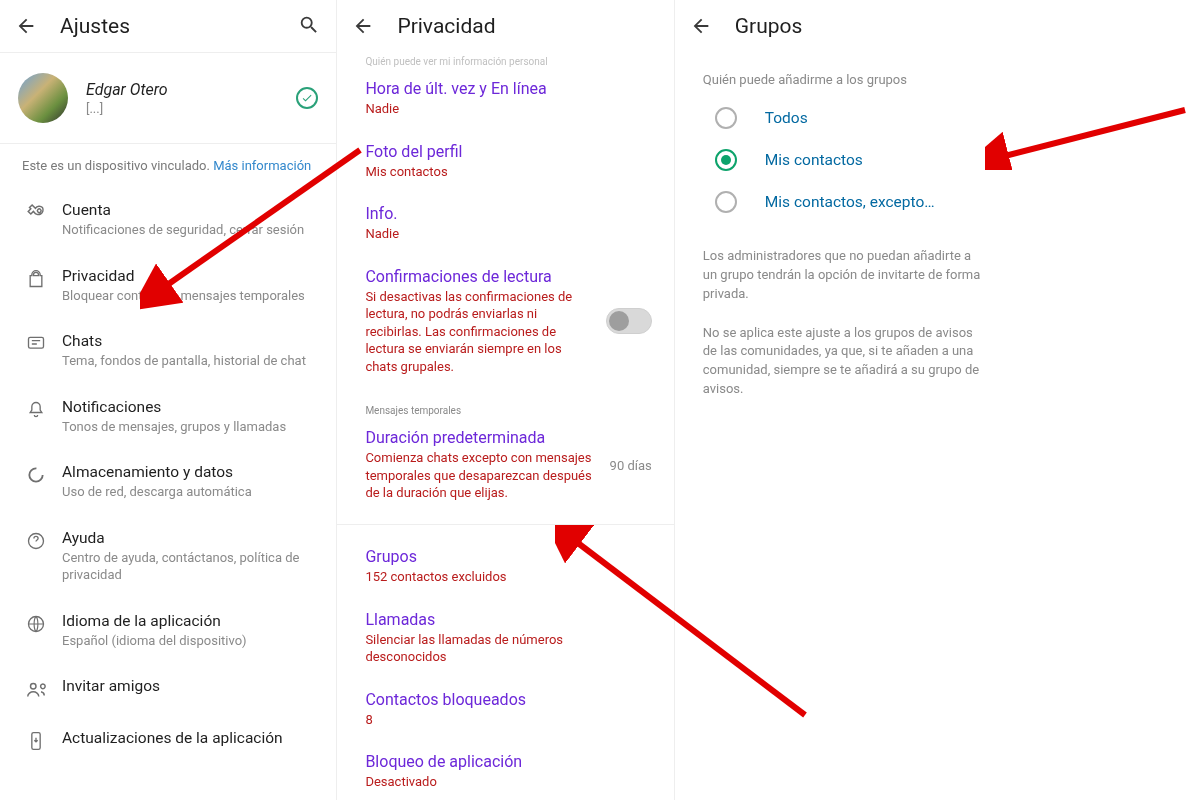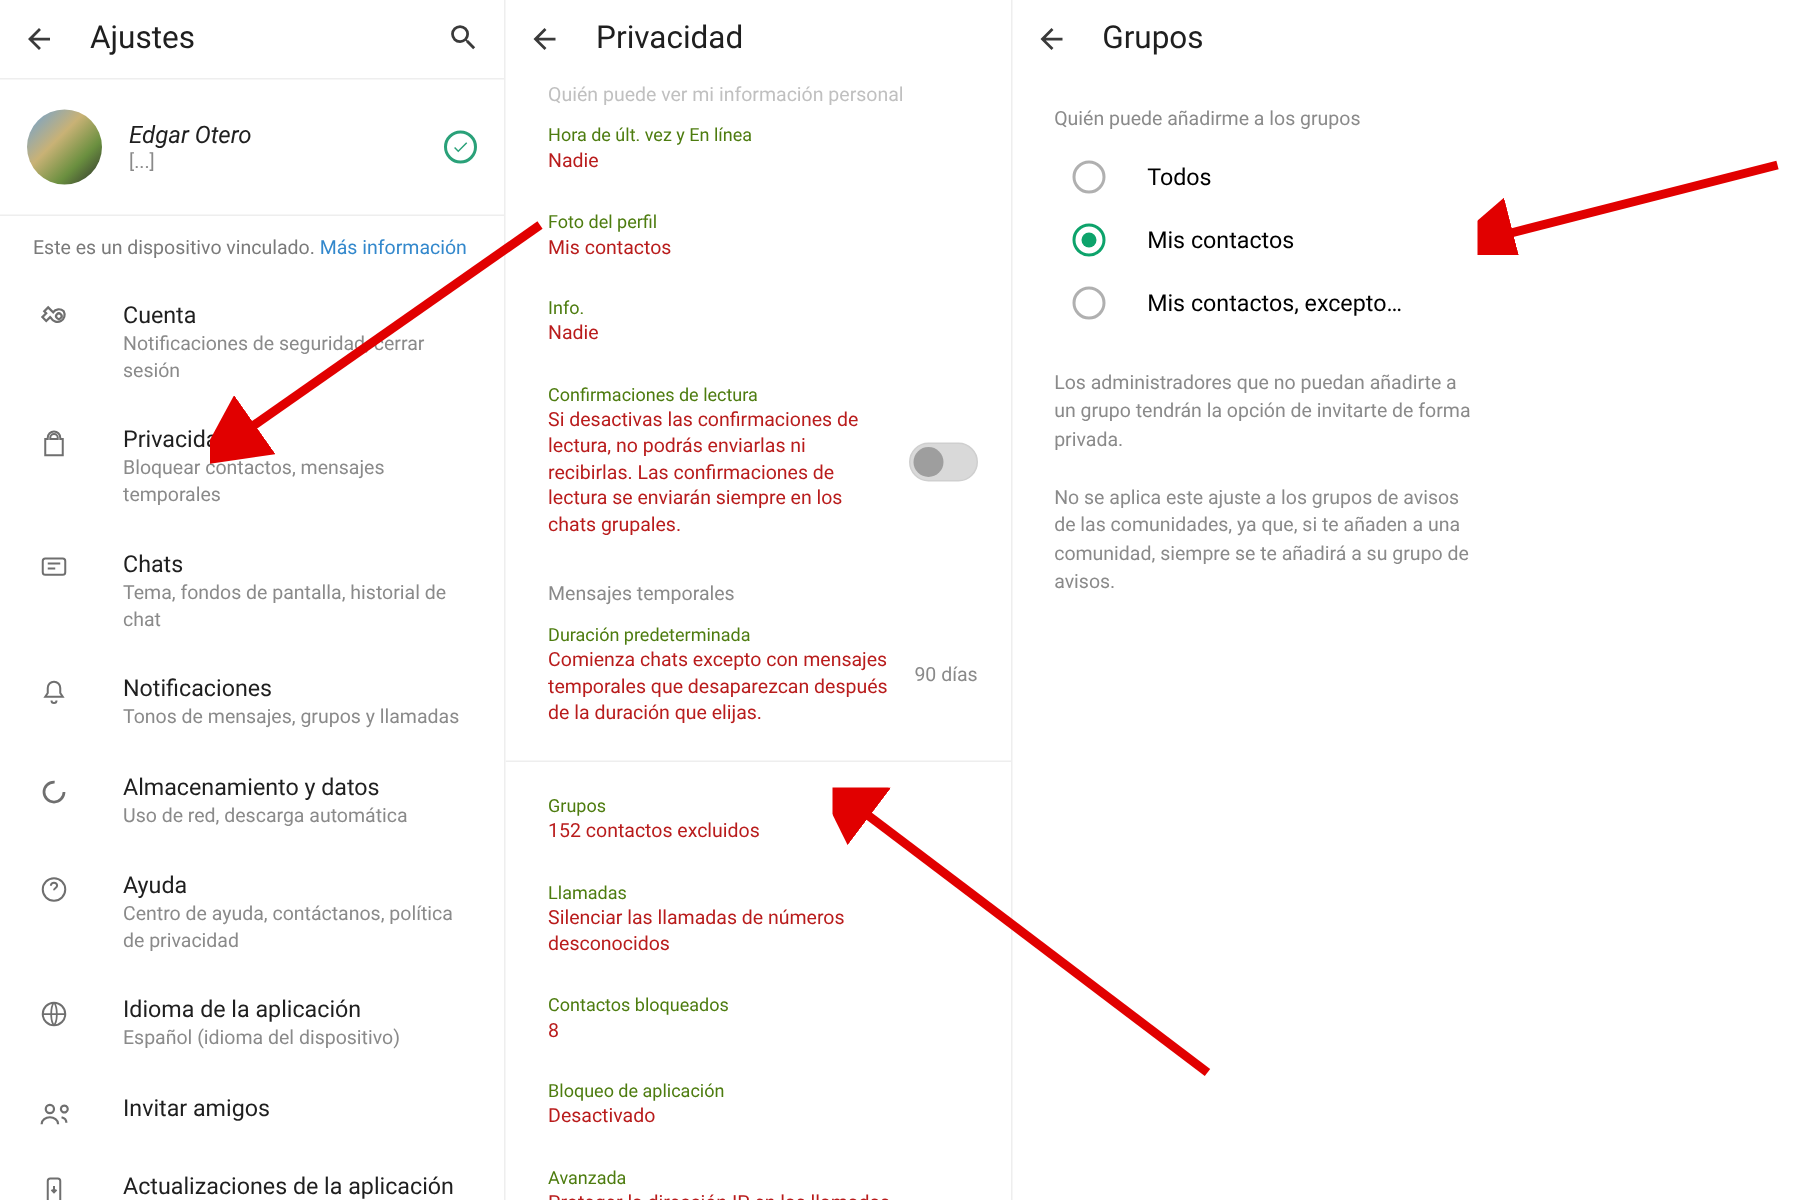--- a/index.html
+++ b/index.html
@@ -72,7 +72,7 @@
   .s-title { font-size:15.5px; color:#1f1f1f; }
   .s-sub { font-size:13px; color:#8a8a8a; margin-top:2px; line-height:1.35; }
   .p-section-title {
-    font-size:13px; color:#8a8a8a; padding: 0 28px; margin-top:8px;
+    font-size:10px; color:#8a8a8a; padding: 0 28px; margin-top:8px;
   }
   .p-item { padding: 12px 28px; cursor:pointer; }
   .p-title { font-size:12px; color:#4d7c0f; }

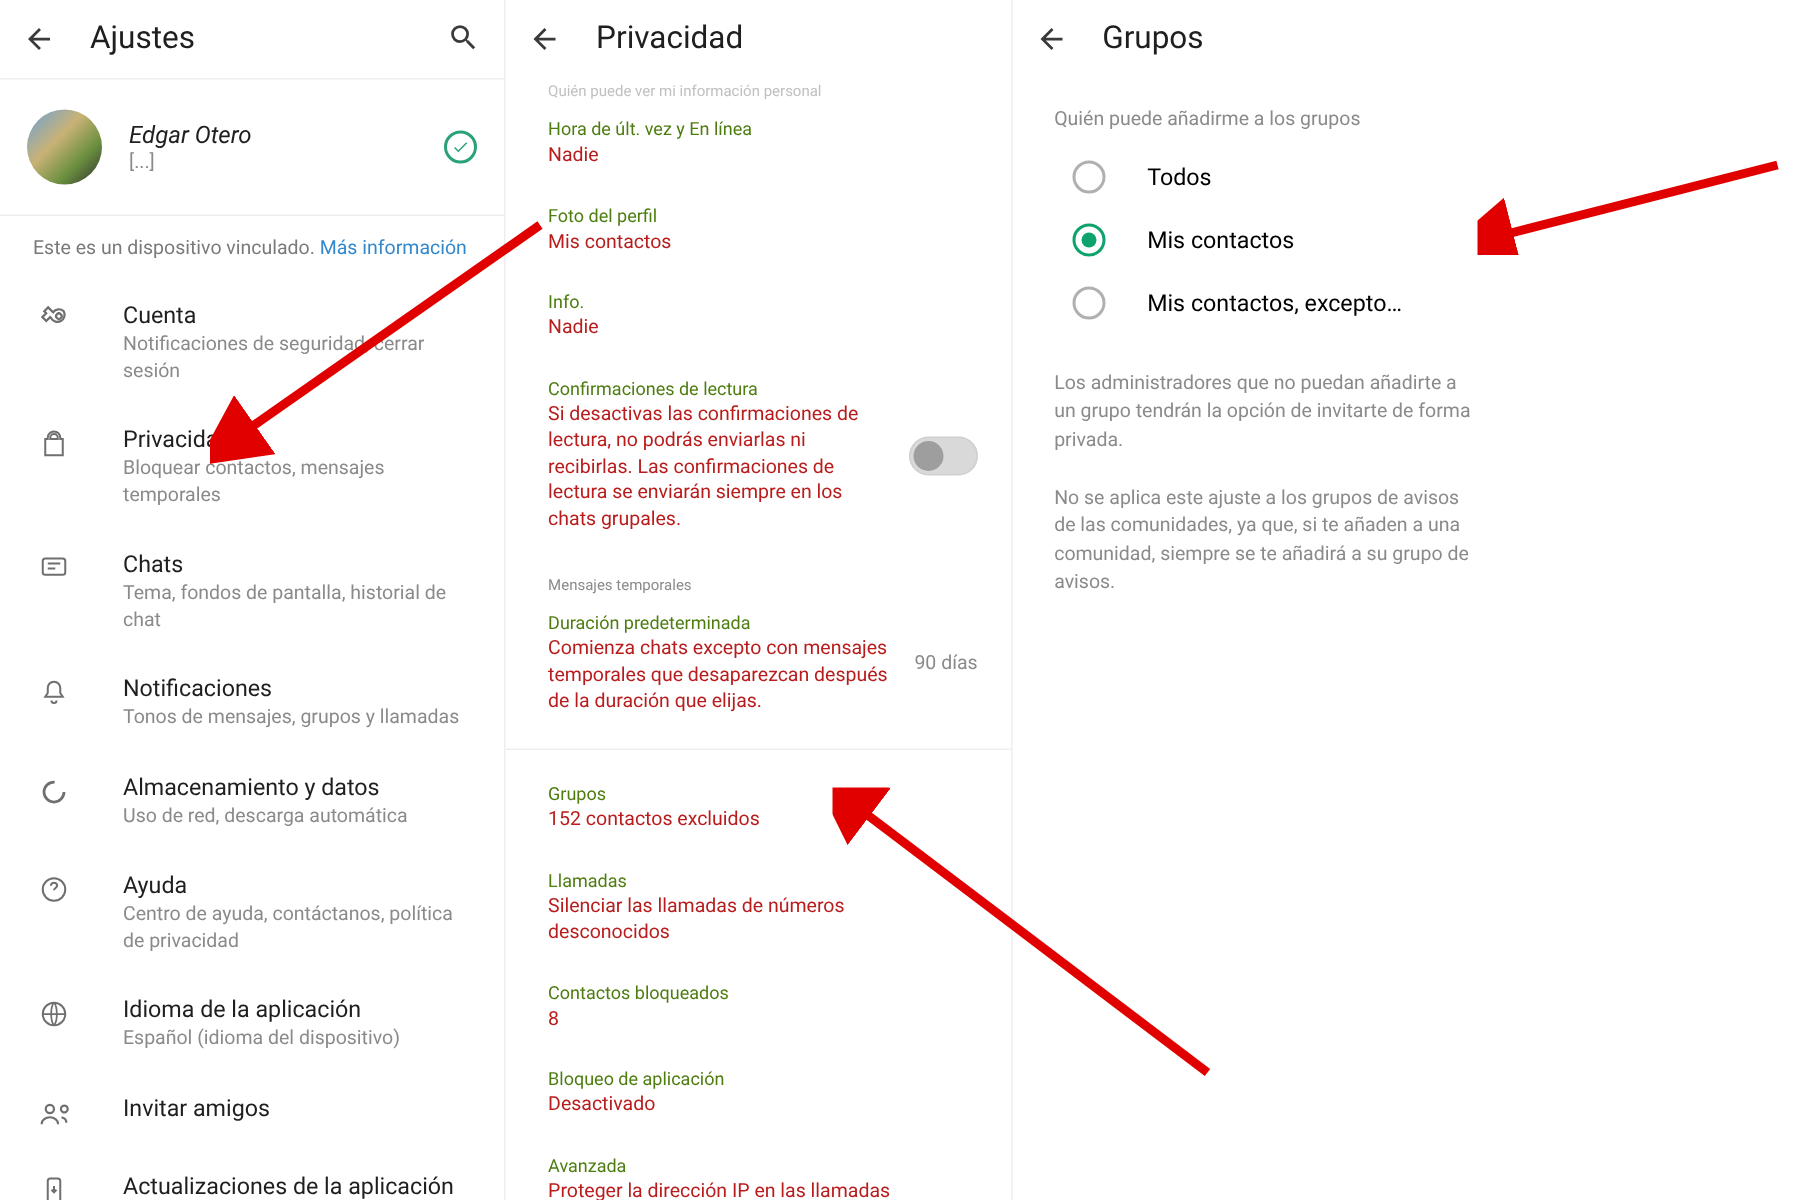--- a/index.html
+++ b/index.html
@@ -75,7 +75,7 @@
     font-size:10px; color:#8a8a8a; padding: 0 28px; margin-top:8px;
   }
   .p-item { padding: 12px 28px; cursor:pointer; }
-  .p-title { font-size:12px; color:#4d7c0f; }
+  .p-title { font-size:16px; color:#6d28d9; }
   .p-sub { font-size:13px; color:#b91c1c; margin-top:2px; line-height:1.35; }
   .p-row { display:flex; align-items:flex-start; padding:12px 22px 12px 28px; }
   .p-row .ptxt { flex:1; padding-right:12px; }

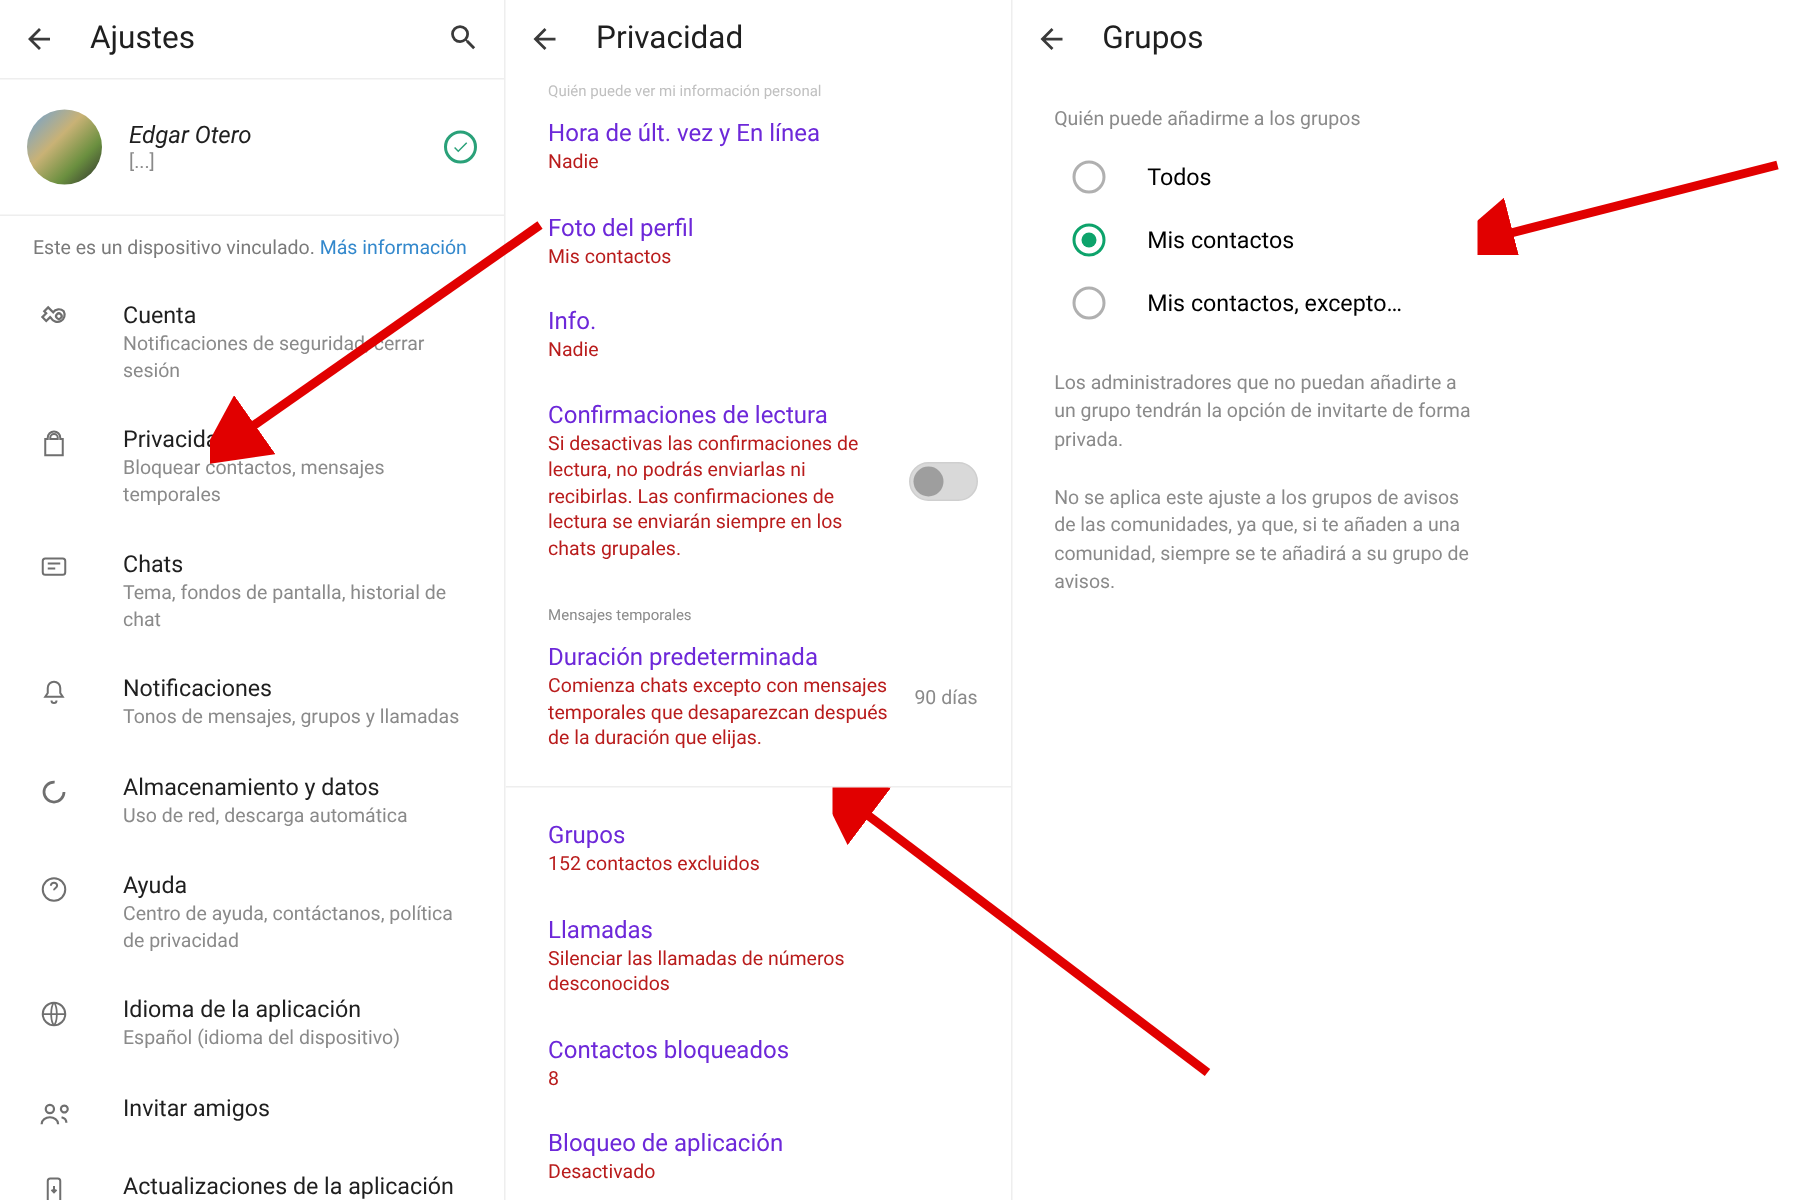--- a/index.html
+++ b/index.html
@@ -106,7 +106,7 @@
   .radio.selected::after {
     content:""; width:10px; height:10px; border-radius:50%; background:#0da36b;
   }
-  .radio-label { margin-left: 28px; font-size:15.5px; color:#000000; }
+  .radio-label { margin-left: 28px; font-size:15.5px; color:#0369a1; }
   .g-note { font-size:13px; color:#8a8a8a; padding: 10px 28px; line-height:1.45; }
 
   

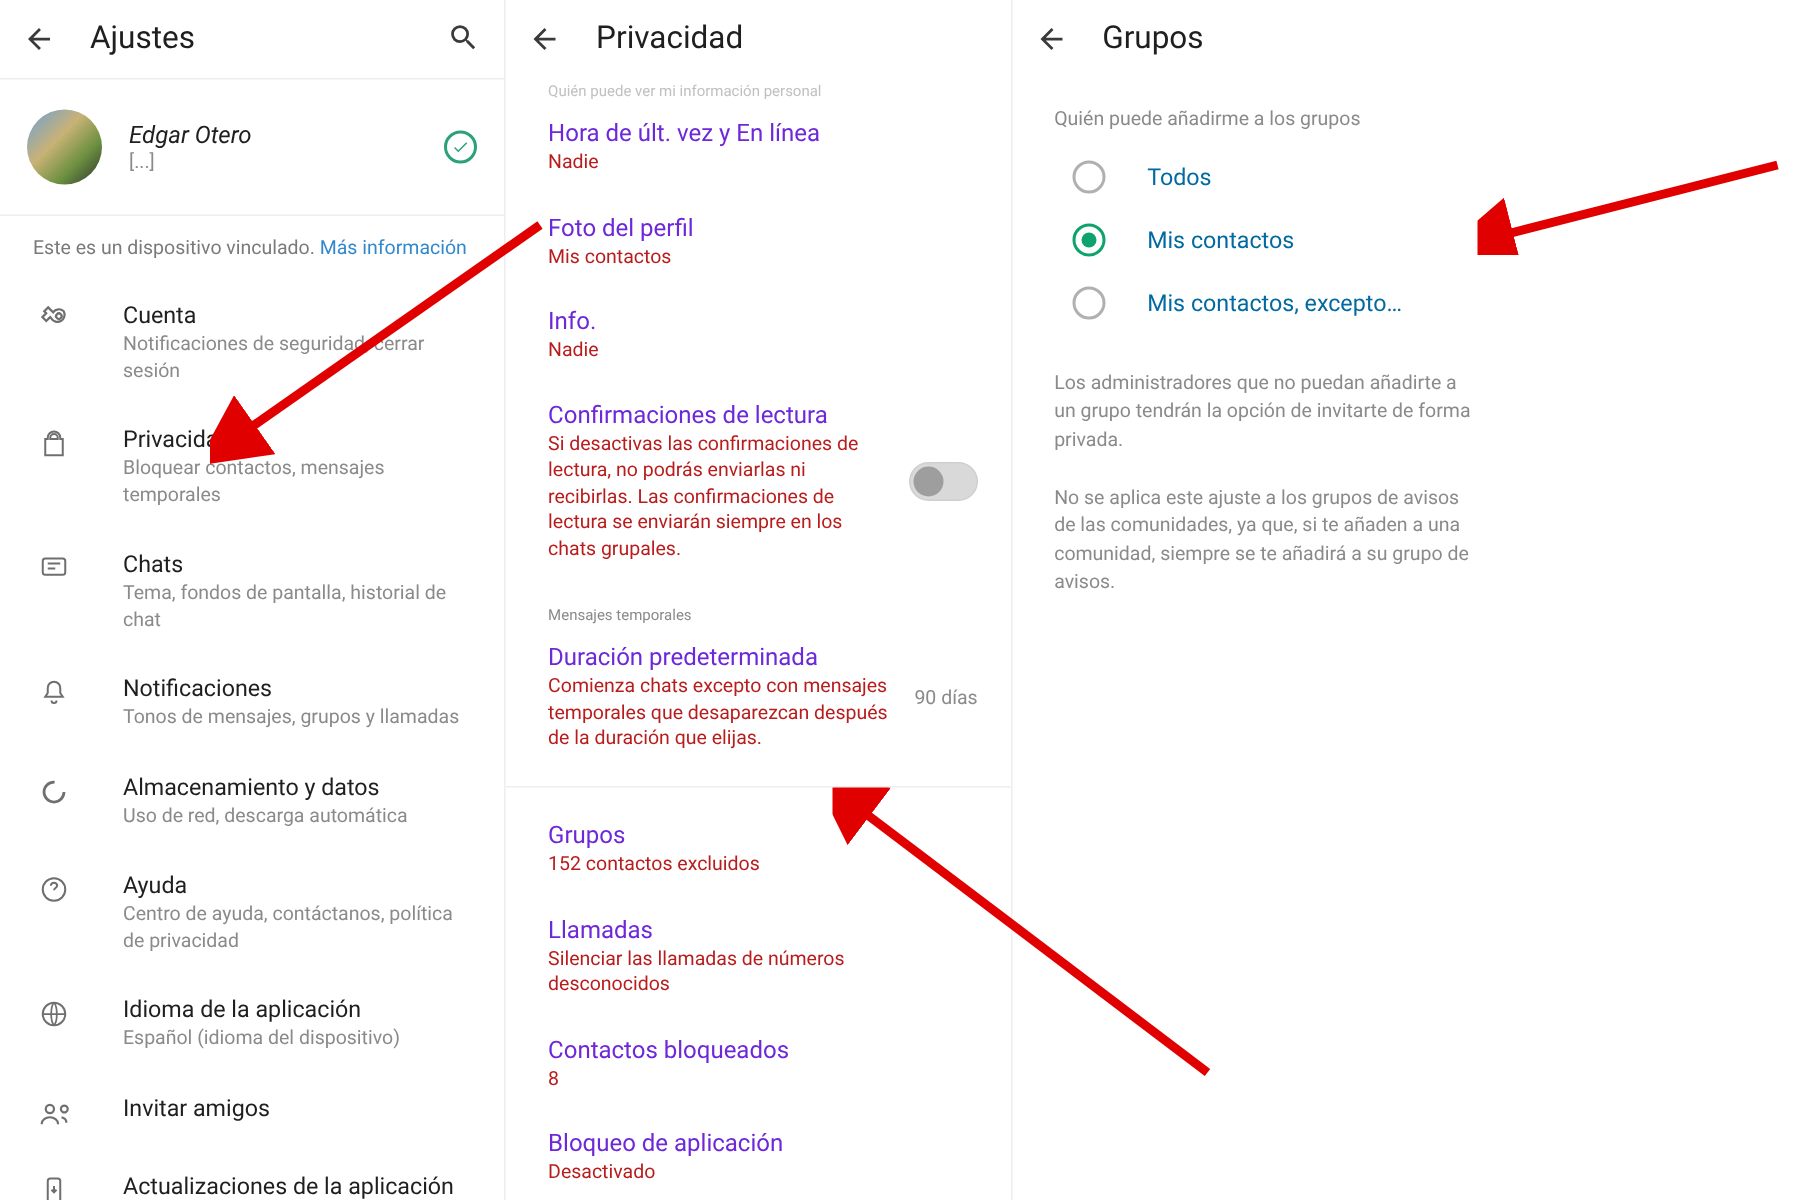--- a/index.html
+++ b/index.html
@@ -68,7 +68,7 @@
   .s-icon {
     width: 36px; display:flex; justify-content:center; padding-top:2px; color:#6f6f6f; flex-shrink:0;
   }
-  .s-text { margin-left: 28px; flex:1; }
+  .s-text { margin-left: 8px; flex:1; }
   .s-title { font-size:15.5px; color:#1f1f1f; }
   .s-sub { font-size:13px; color:#8a8a8a; margin-top:2px; line-height:1.35; }
   .p-section-title {

